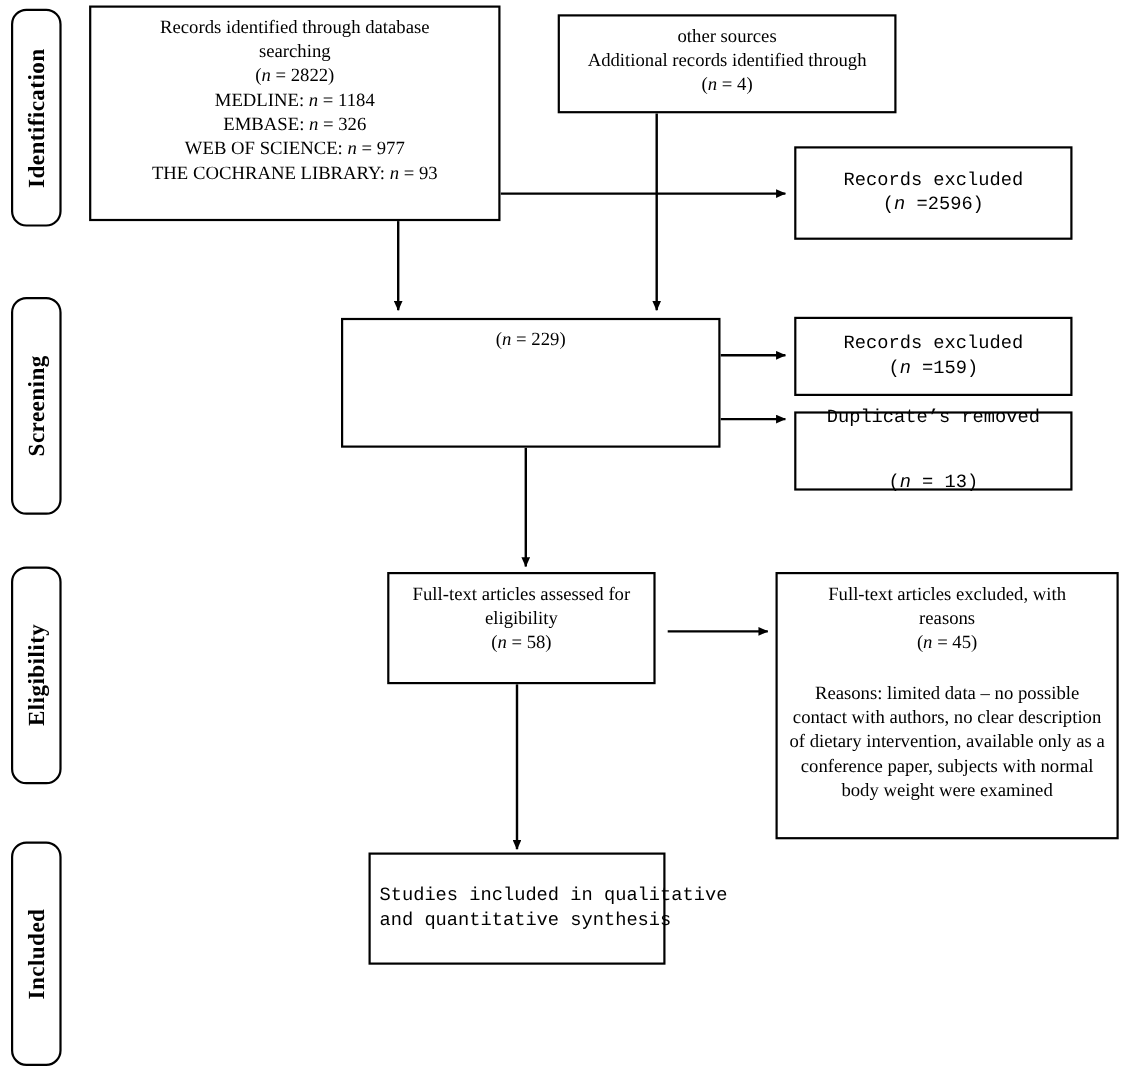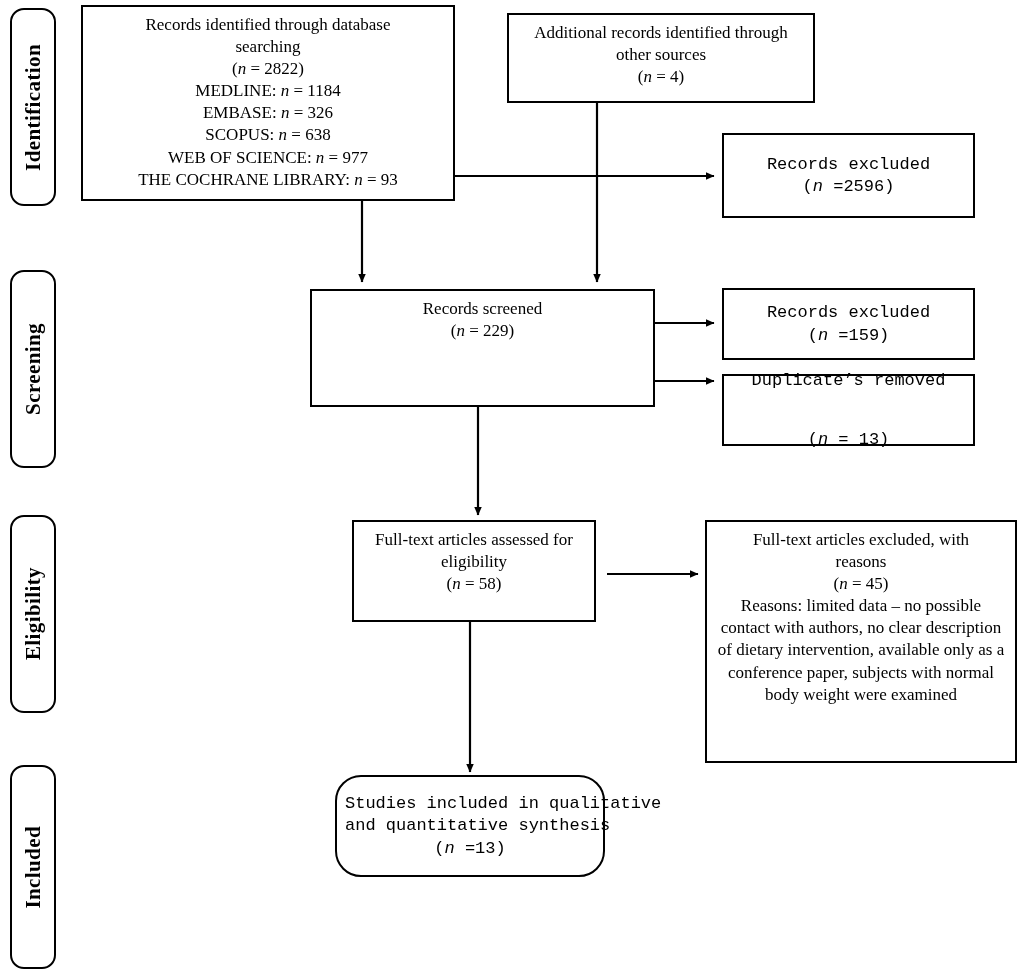--- a/index.html
+++ b/index.html
@@ -145,8 +145,8 @@
   </div>
 
   <div class="box" style="left:507px; top:13px; width:308px; height:90px;">
+    <span class="ln">other sources</span>
     <span class="ln">Additional records identified through</span>
-    <span class="ln">other sources</span>
     <span class="ln"><span>(</span><span class="ital">n</span><span> = 4)</span></span>
   </div>
 

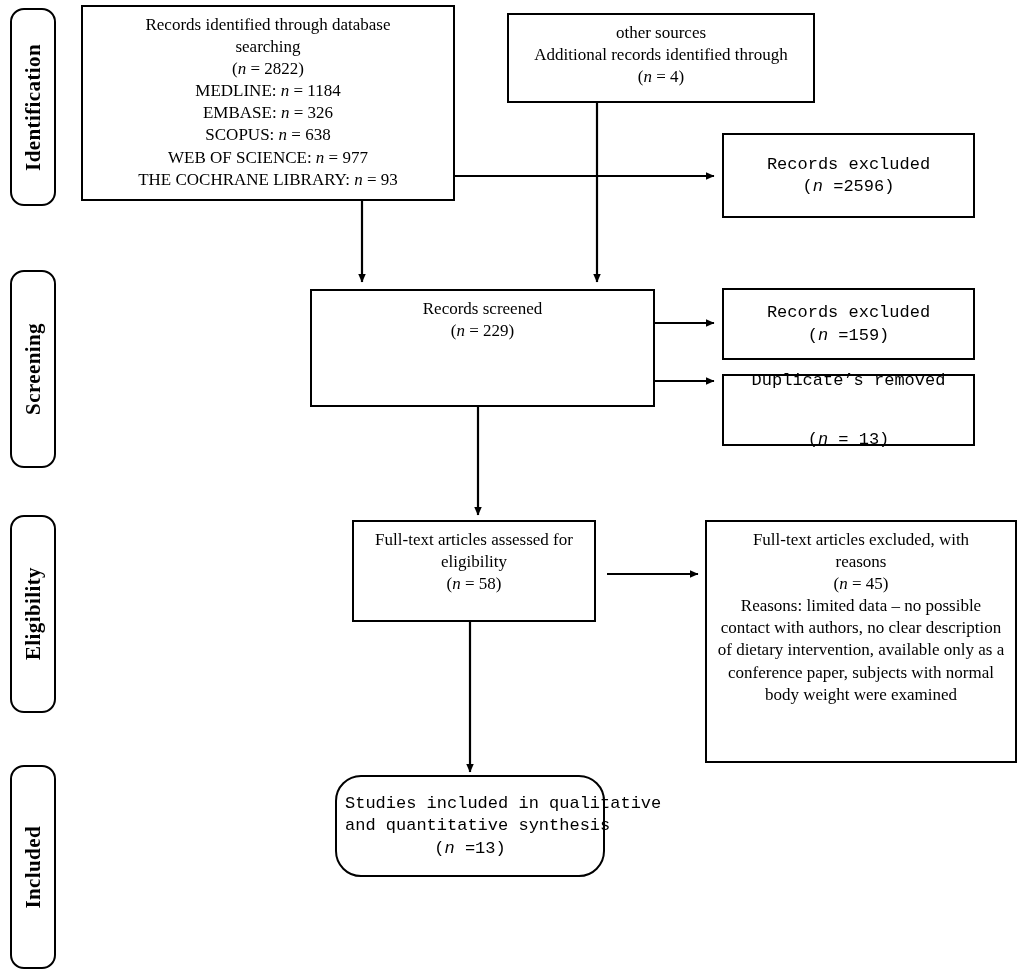--- a/index.html
+++ b/index.html
@@ -139,7 +139,6 @@
     <span class="ln"><span>(</span><span class="ital">n</span><span> = 2822)</span></span>
     <span class="ln"><span>MEDLINE: </span><span class="ital">n</span><span> = 1184</span></span>
     <span class="ln"><span>EMBASE: </span><span class="ital">n</span><span> = 326</span></span>
-    <span class="ln"><span>SCOPUS: </span><span class="ital">n</span><span> = 638</span></span>
     <span class="ln"><span>WEB OF SCIENCE: </span><span class="ital">n</span><span> = 977</span></span>
     <span class="ln"><span>THE COCHRANE LIBRARY: </span><span class="ital">n</span><span> = 93</span></span>
   </div>

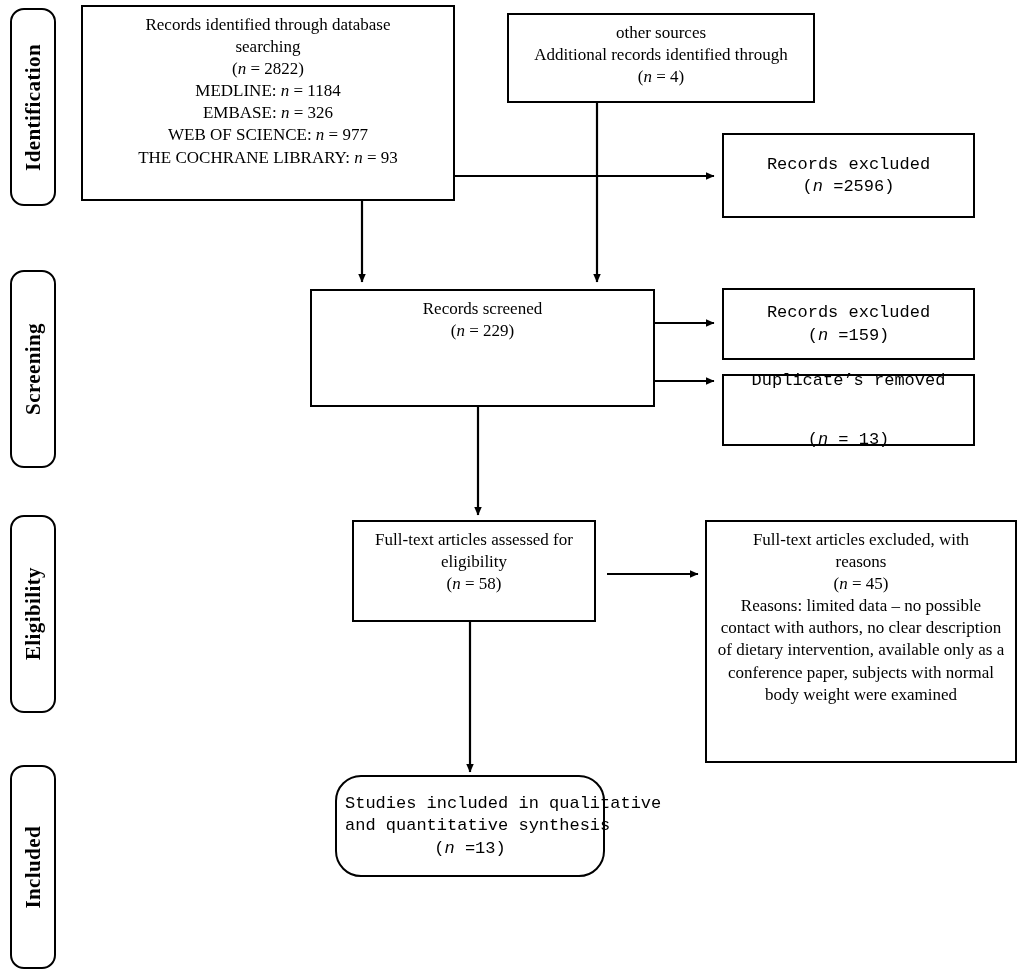--- a/index.html
+++ b/index.html
@@ -155,7 +155,6 @@
   </div>
 
   <div class="box" style="left:310px; top:289px; width:345px; height:118px;">
-    <span class="ln">Records screened</span>
     <span class="ln"><span>(</span><span class="ital">n</span><span> = 229)</span></span>
   </div>
 

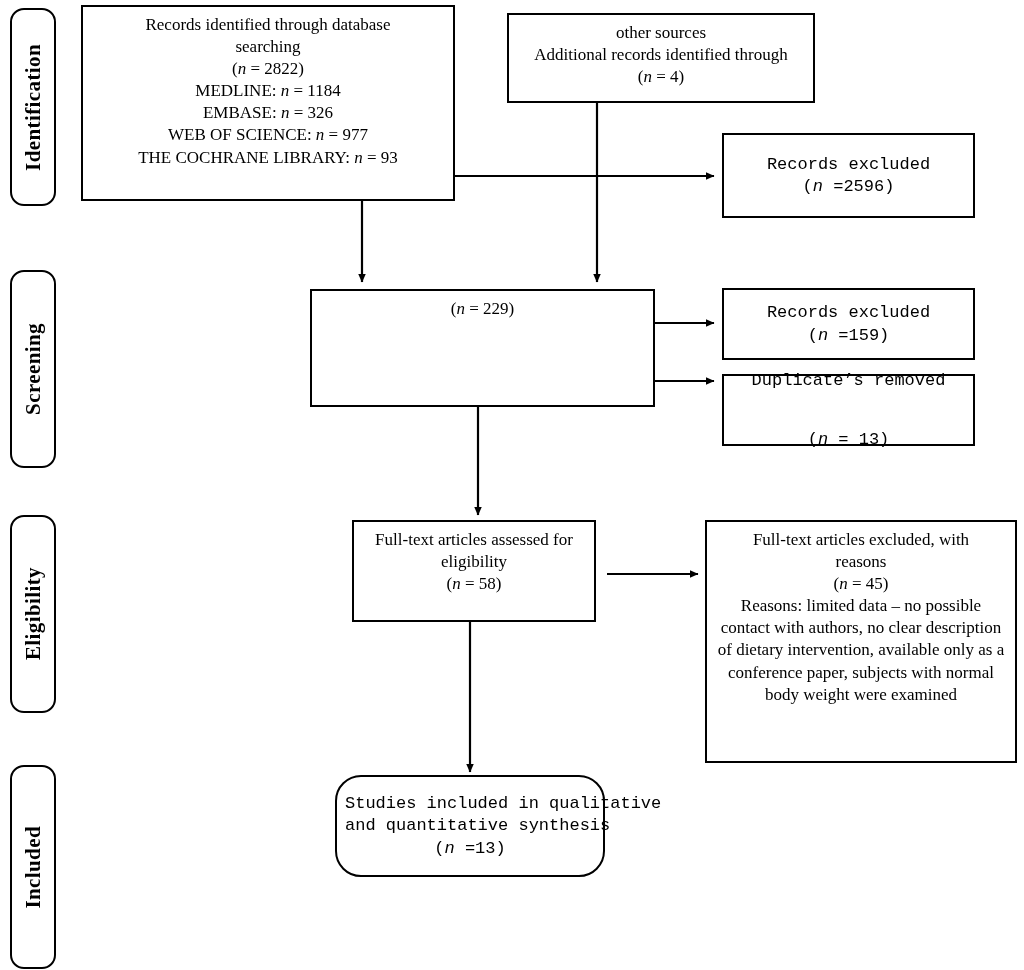--- a/index.html
+++ b/index.html
@@ -61,6 +61,7 @@
   }
   .box .ln.wrap {
     white-space: normal;
+    margin-top: 24px;
   }
   .ital {
     font-style: italic;

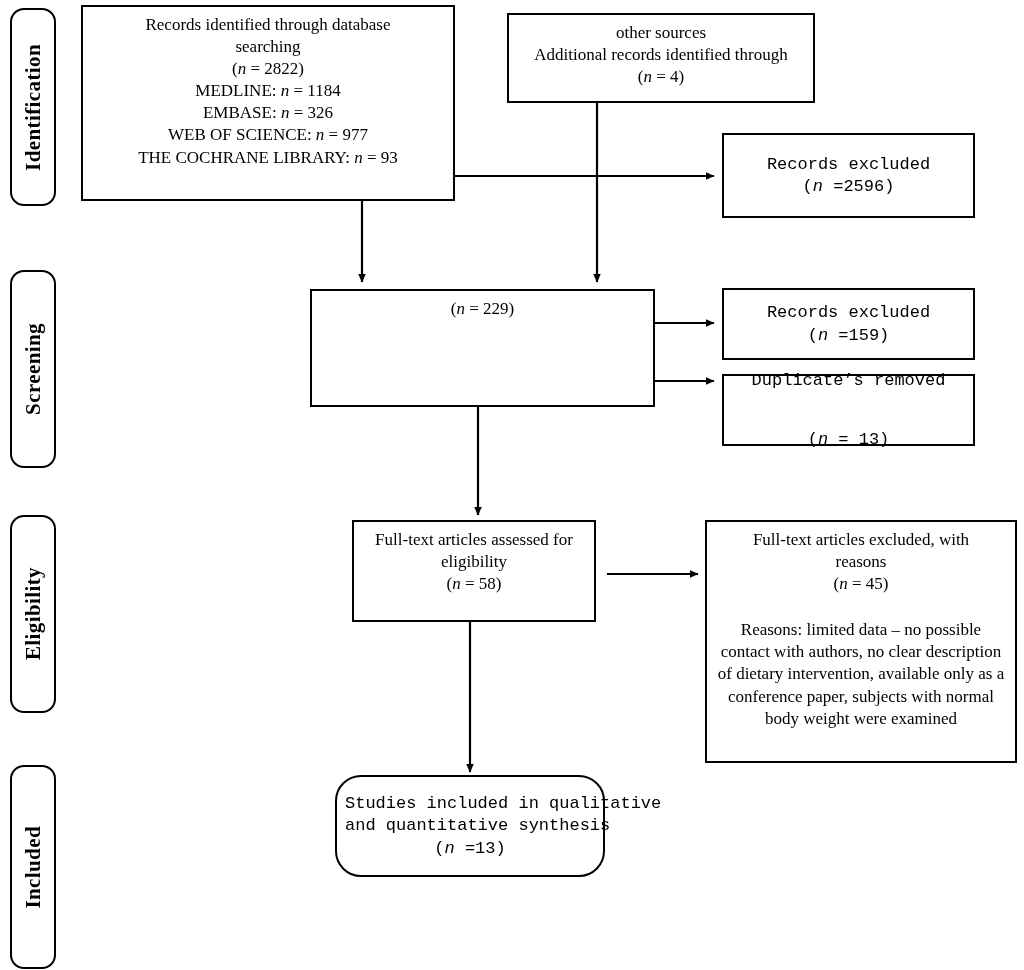--- a/index.html
+++ b/index.html
@@ -182,7 +182,7 @@
     <span class="ln wrap">Reasons: limited data – no possible contact with authors, no clear description of dietary intervention, available only as a conference paper, subjects with normal body weight were examined</span>
   </div>
 
-  <div class="box box-mid" style="left:335px; top:775px; width:270px; height:102px;border-radius:26px;">
+  <div class="box box-mid" style="left:335px; top:775px; width:270px; height:102px;">
     <span class="ln">Studies included in qualitative</span>
     <span class="ln">and quantitative synthesis</span>
     <span class="ln"><span>(</span><span class="ital">n</span><span> =13)</span></span>

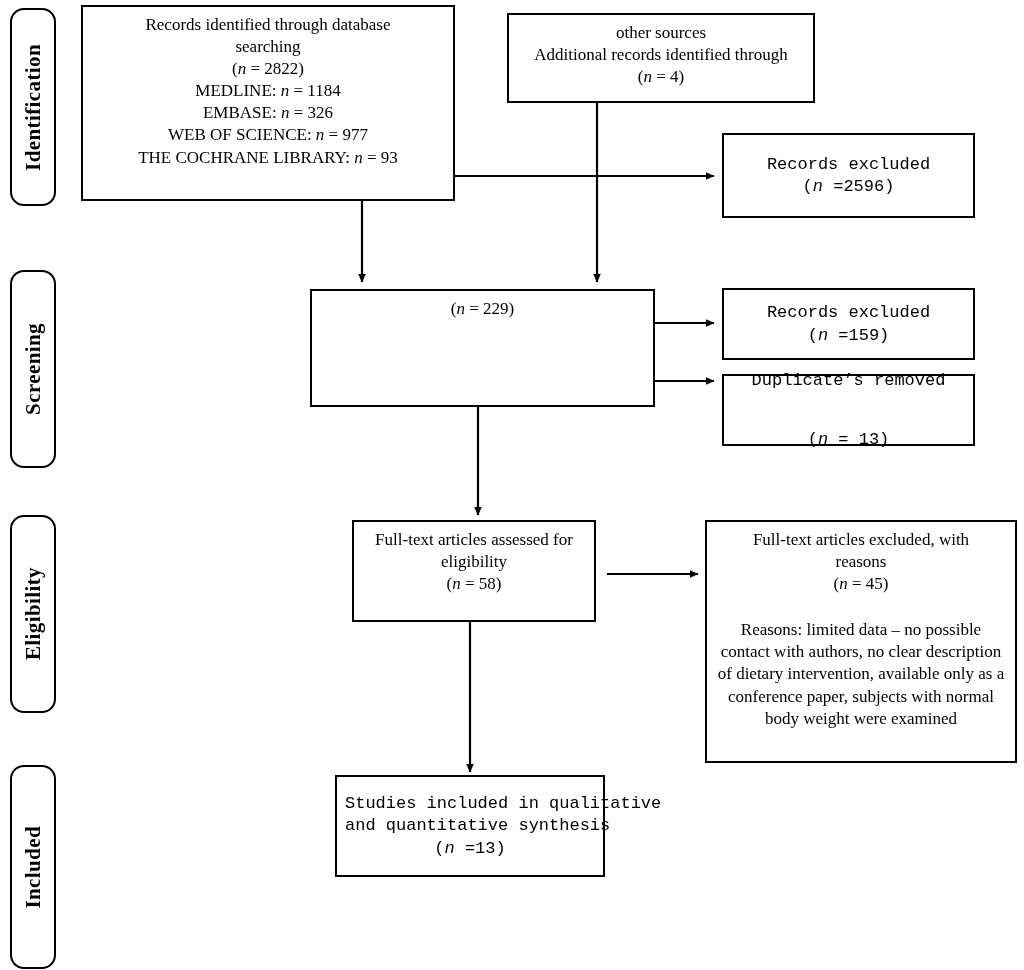--- a/index.html
+++ b/index.html
@@ -185,7 +185,6 @@
   <div class="box box-mid" style="left:335px; top:775px; width:270px; height:102px;">
     <span class="ln">Studies included in qualitative</span>
     <span class="ln">and quantitative synthesis</span>
-    <span class="ln"><span>(</span><span class="ital">n</span><span> =13)</span></span>
   </div>
 
 </div>

